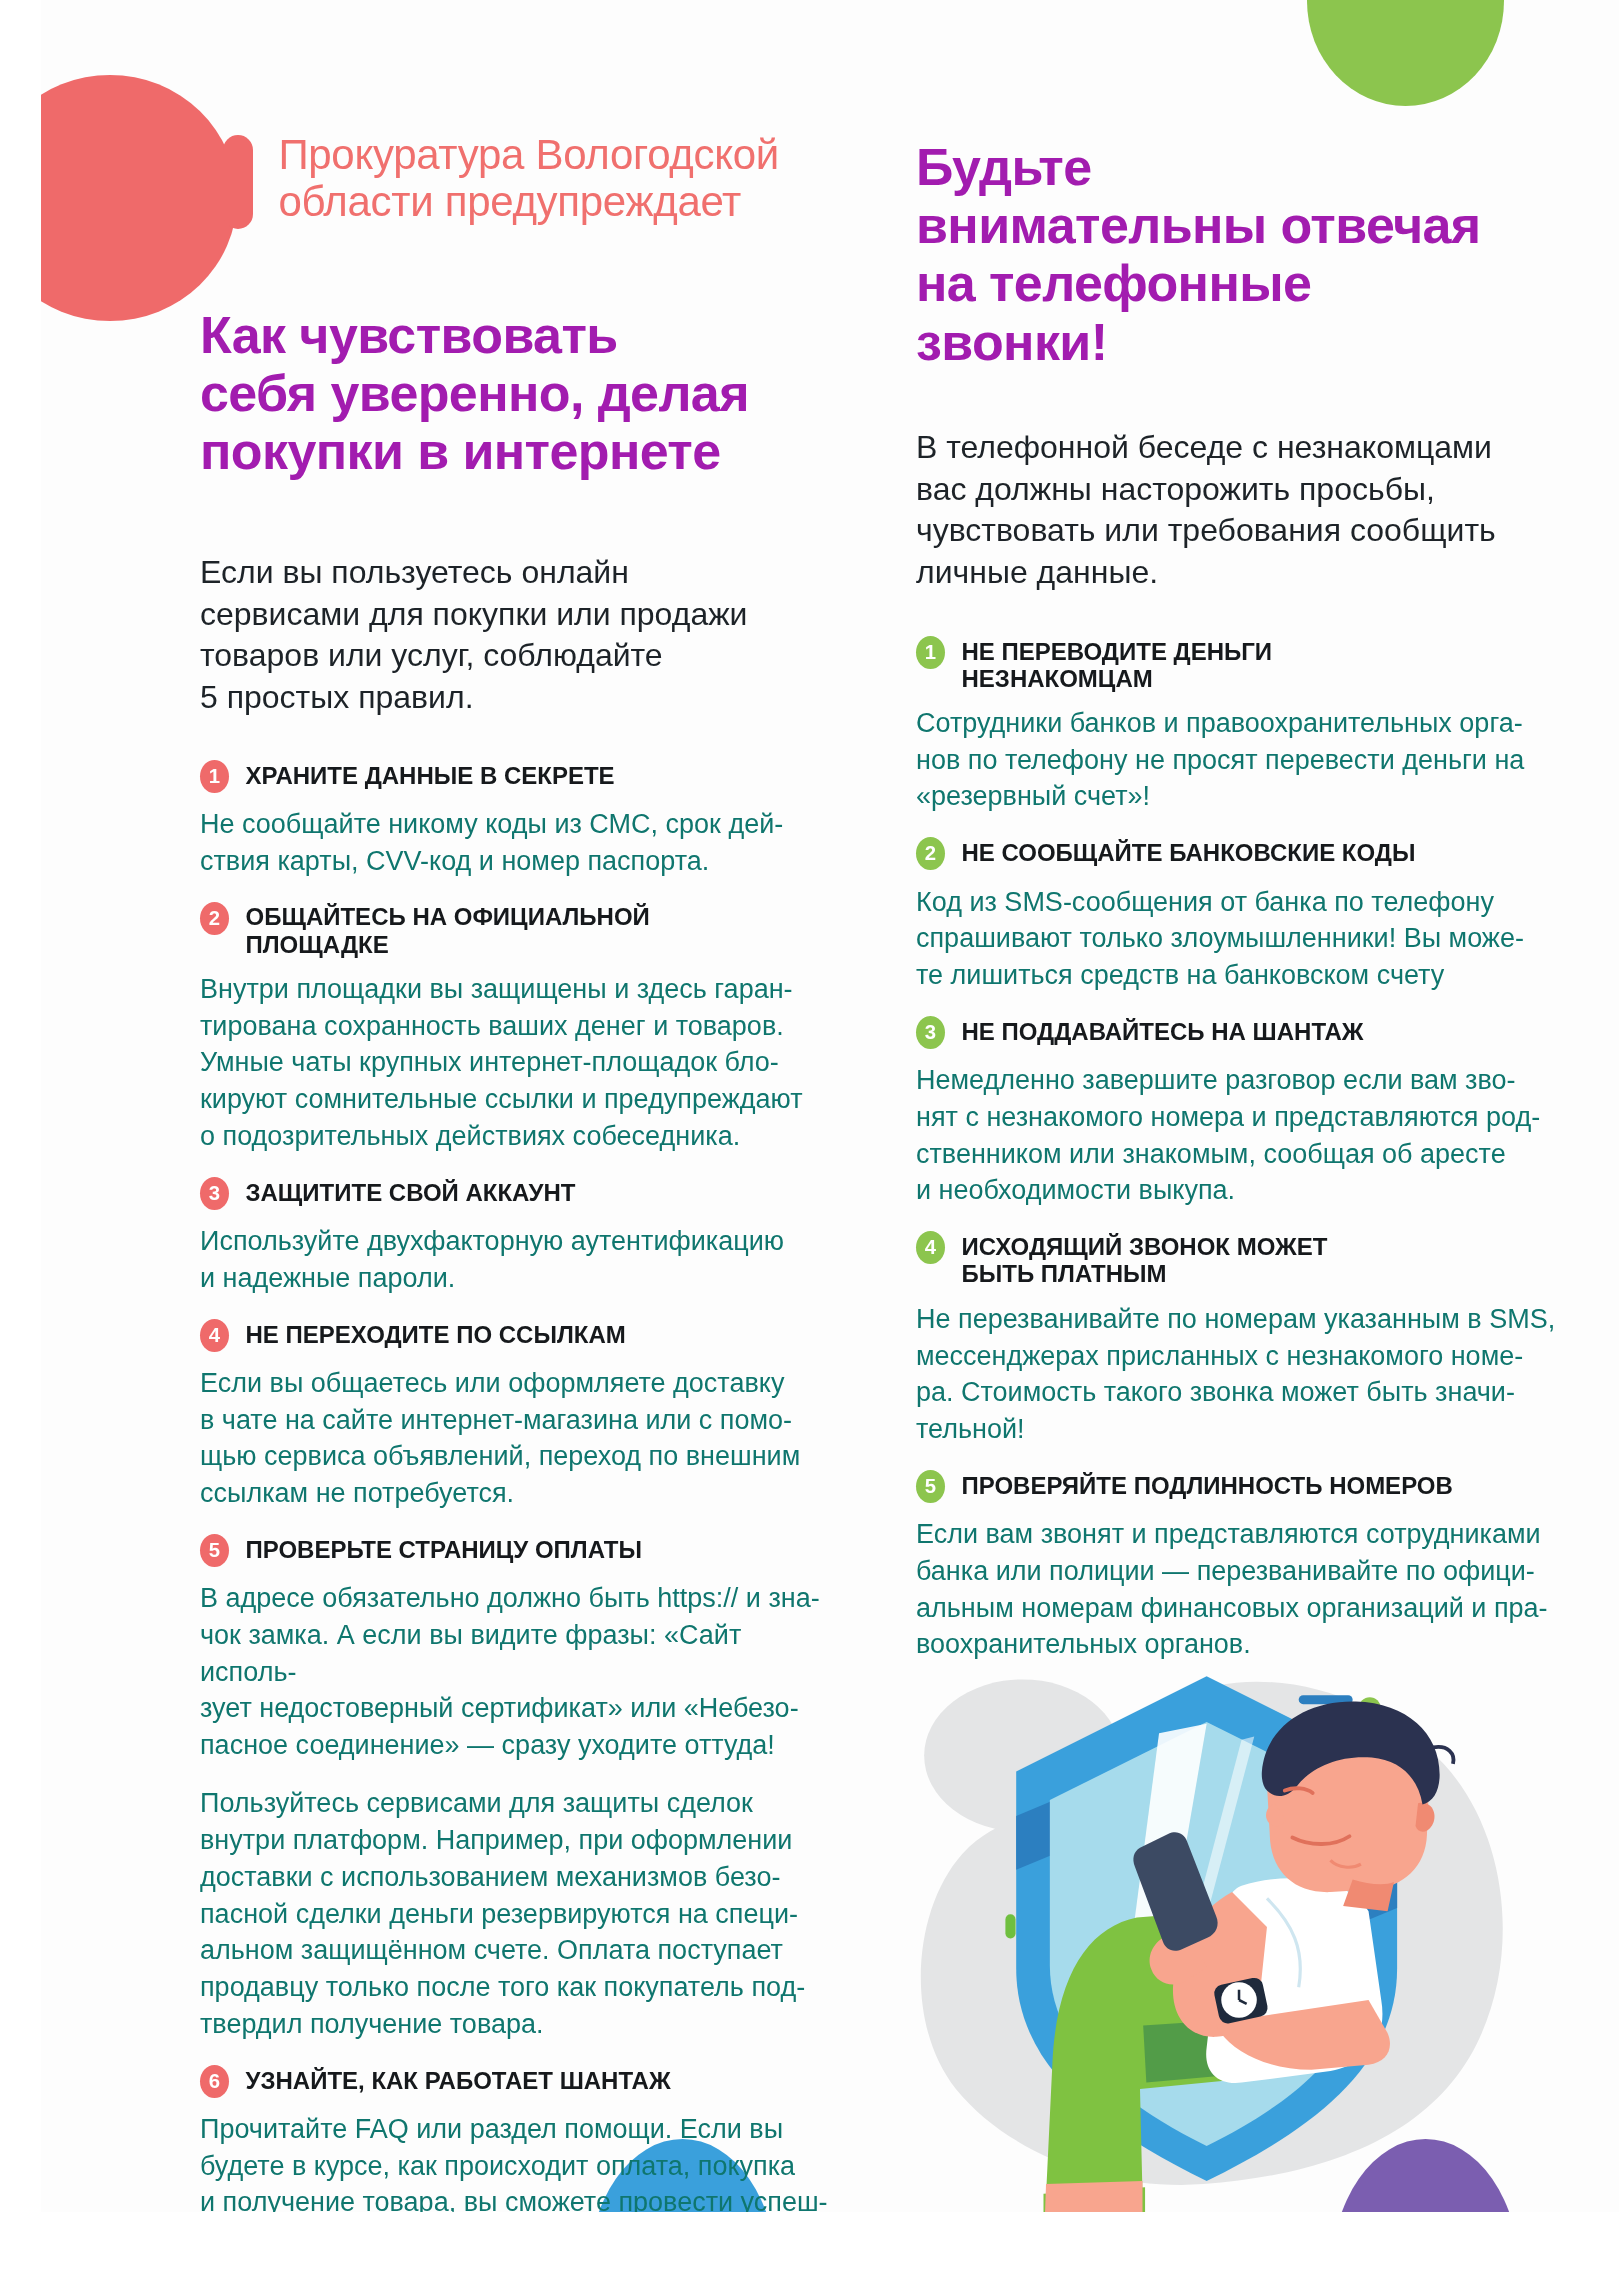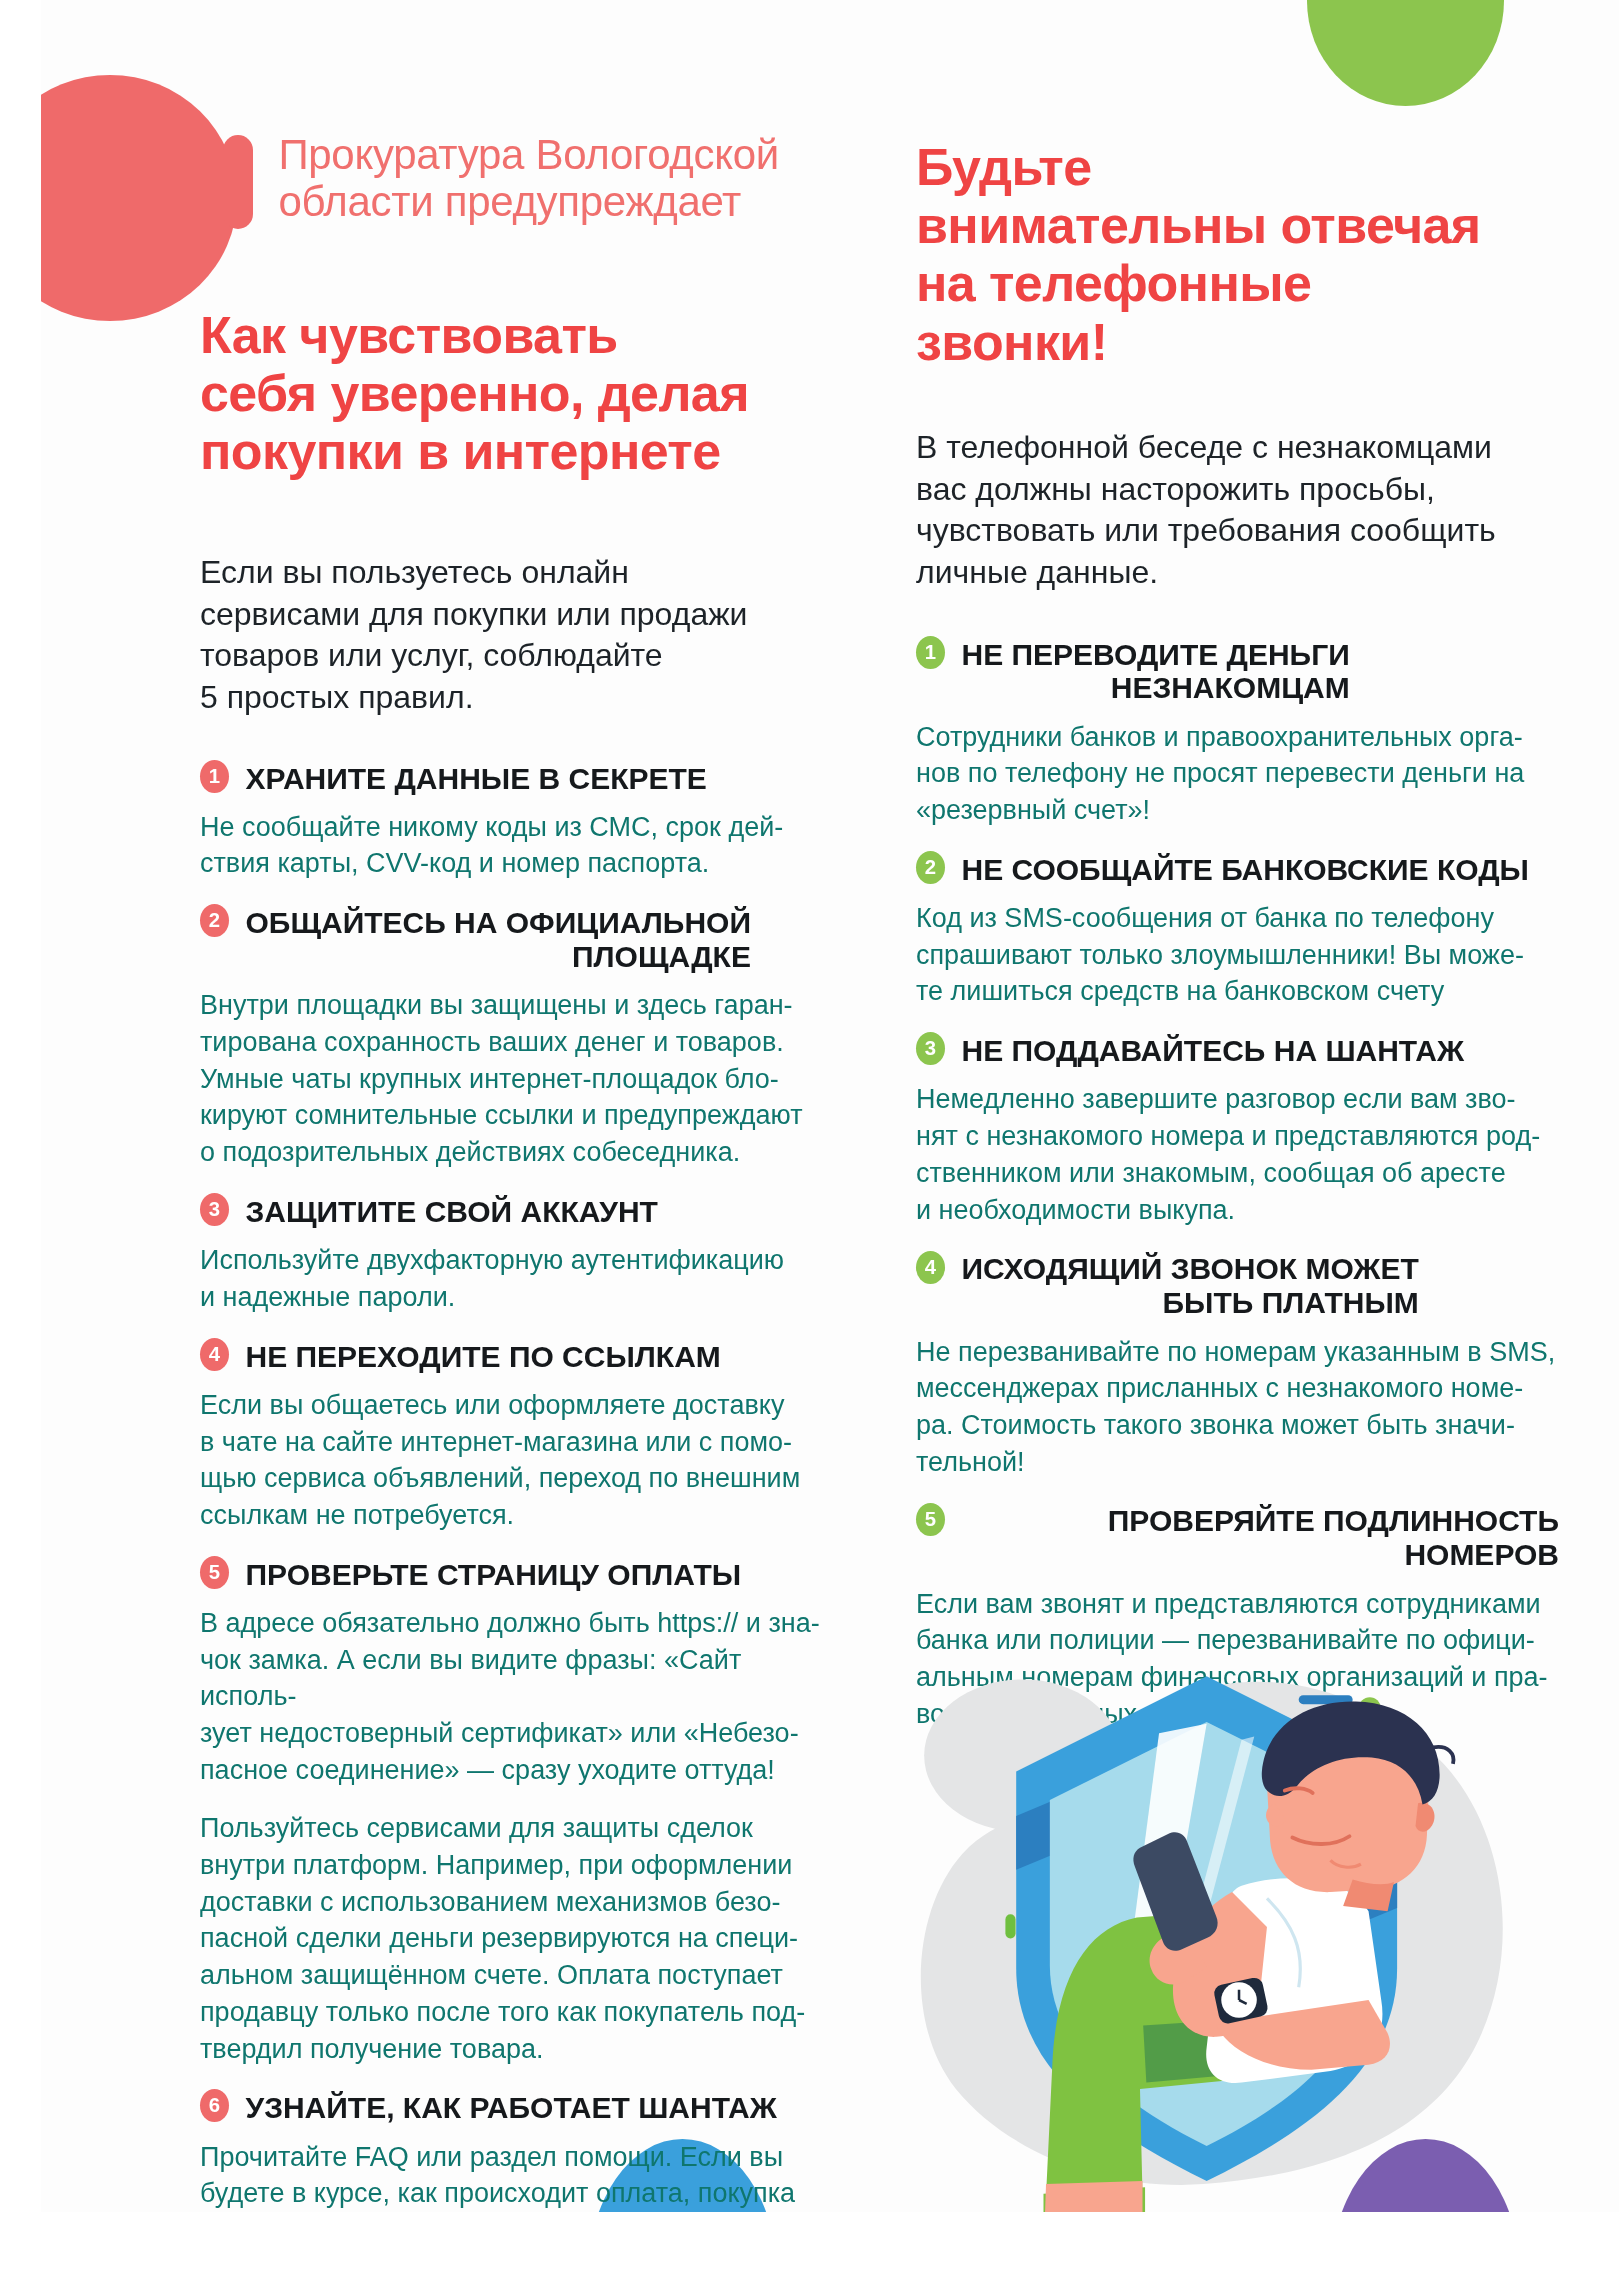--- a/index.html
+++ b/index.html
@@ -74,7 +74,7 @@
     font-size: 52px;
     line-height: 1.12;
     font-weight: bold;
-    color: #ef4444;
+    color: #a21caf;
     letter-spacing: -0.6px;
     white-space: pre-line;
     font-family: "Liberation Sans Narrow", "Liberation Sans", sans-serif;

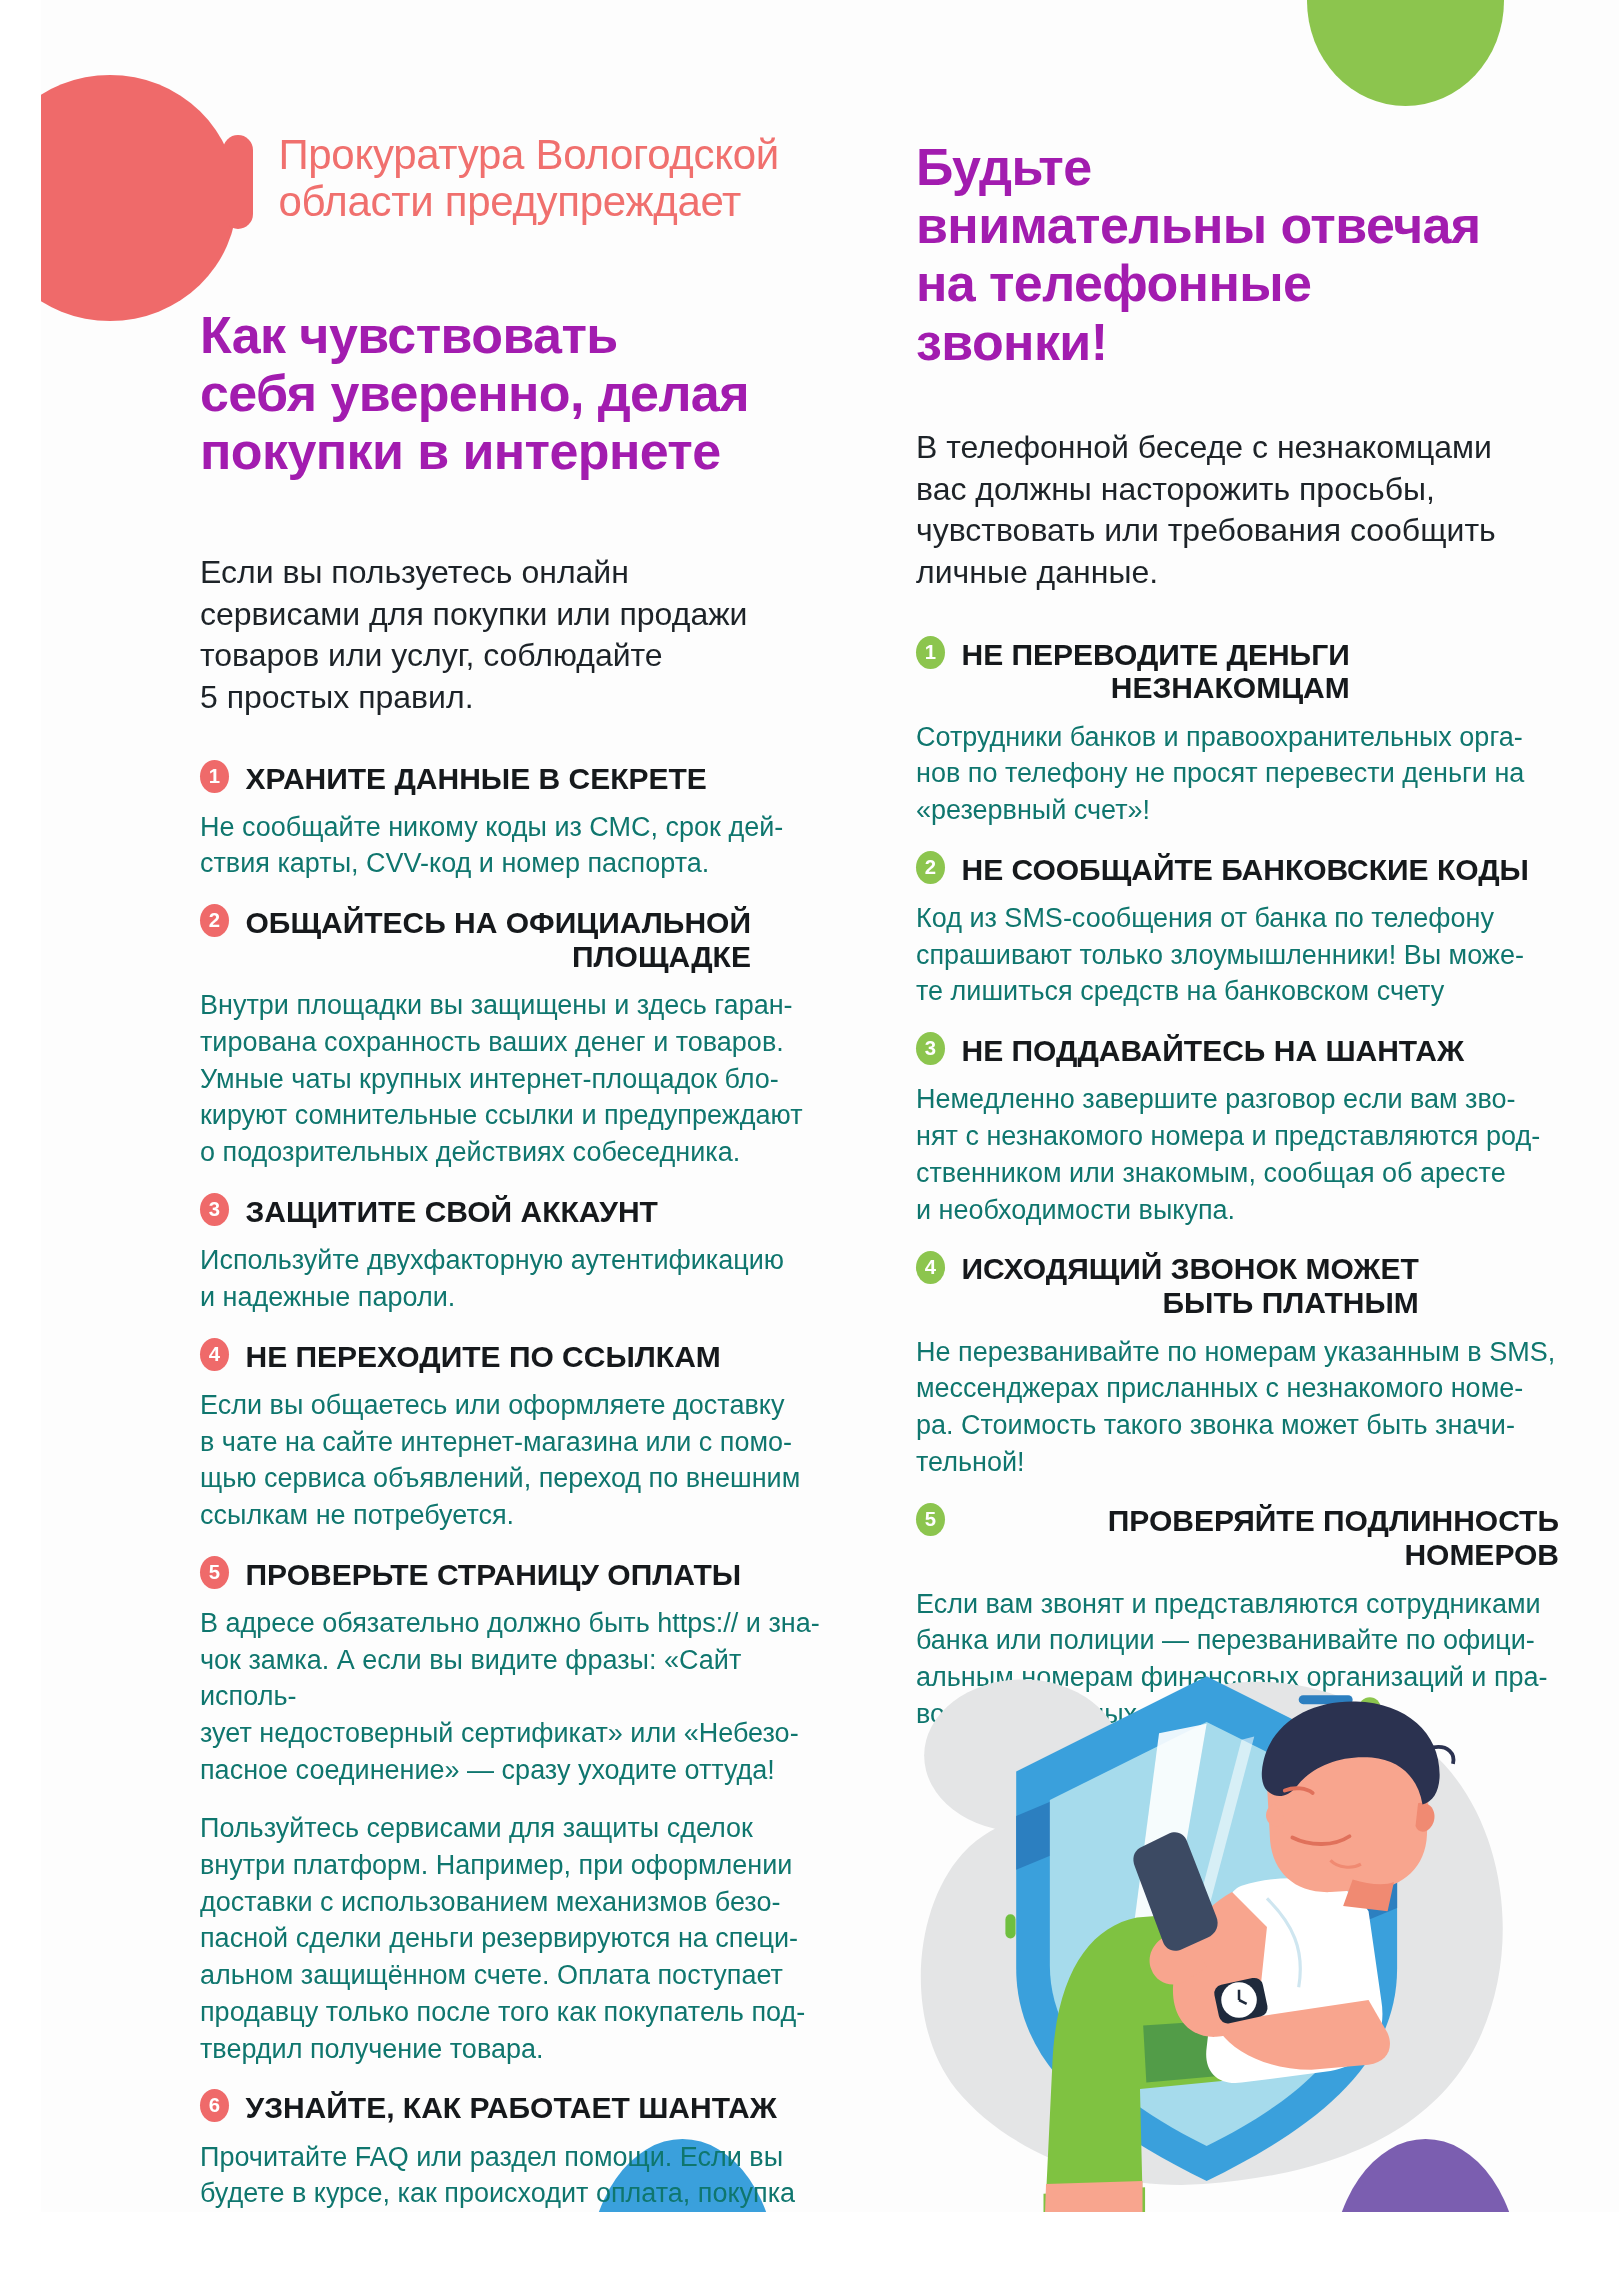--- a/index.html
+++ b/index.html
@@ -122,7 +122,7 @@
   .badge-coral { background: #EF6A6A; }
   .badge-green { background: #8CC54E; }
   .rule-title {
-    font-size: 30px;
+    font-size: 24px;
     line-height: 1.13;
     font-weight: bold;
     color: #16191C;
@@ -130,7 +130,6 @@
     white-space: pre-line;
     padding-top: 2.5px;
     font-family: "Liberation Sans Narrow", "Liberation Sans", sans-serif;
-    text-align: right;
   }
   .rule-body, .extra-para {
     font-size: 27px;

